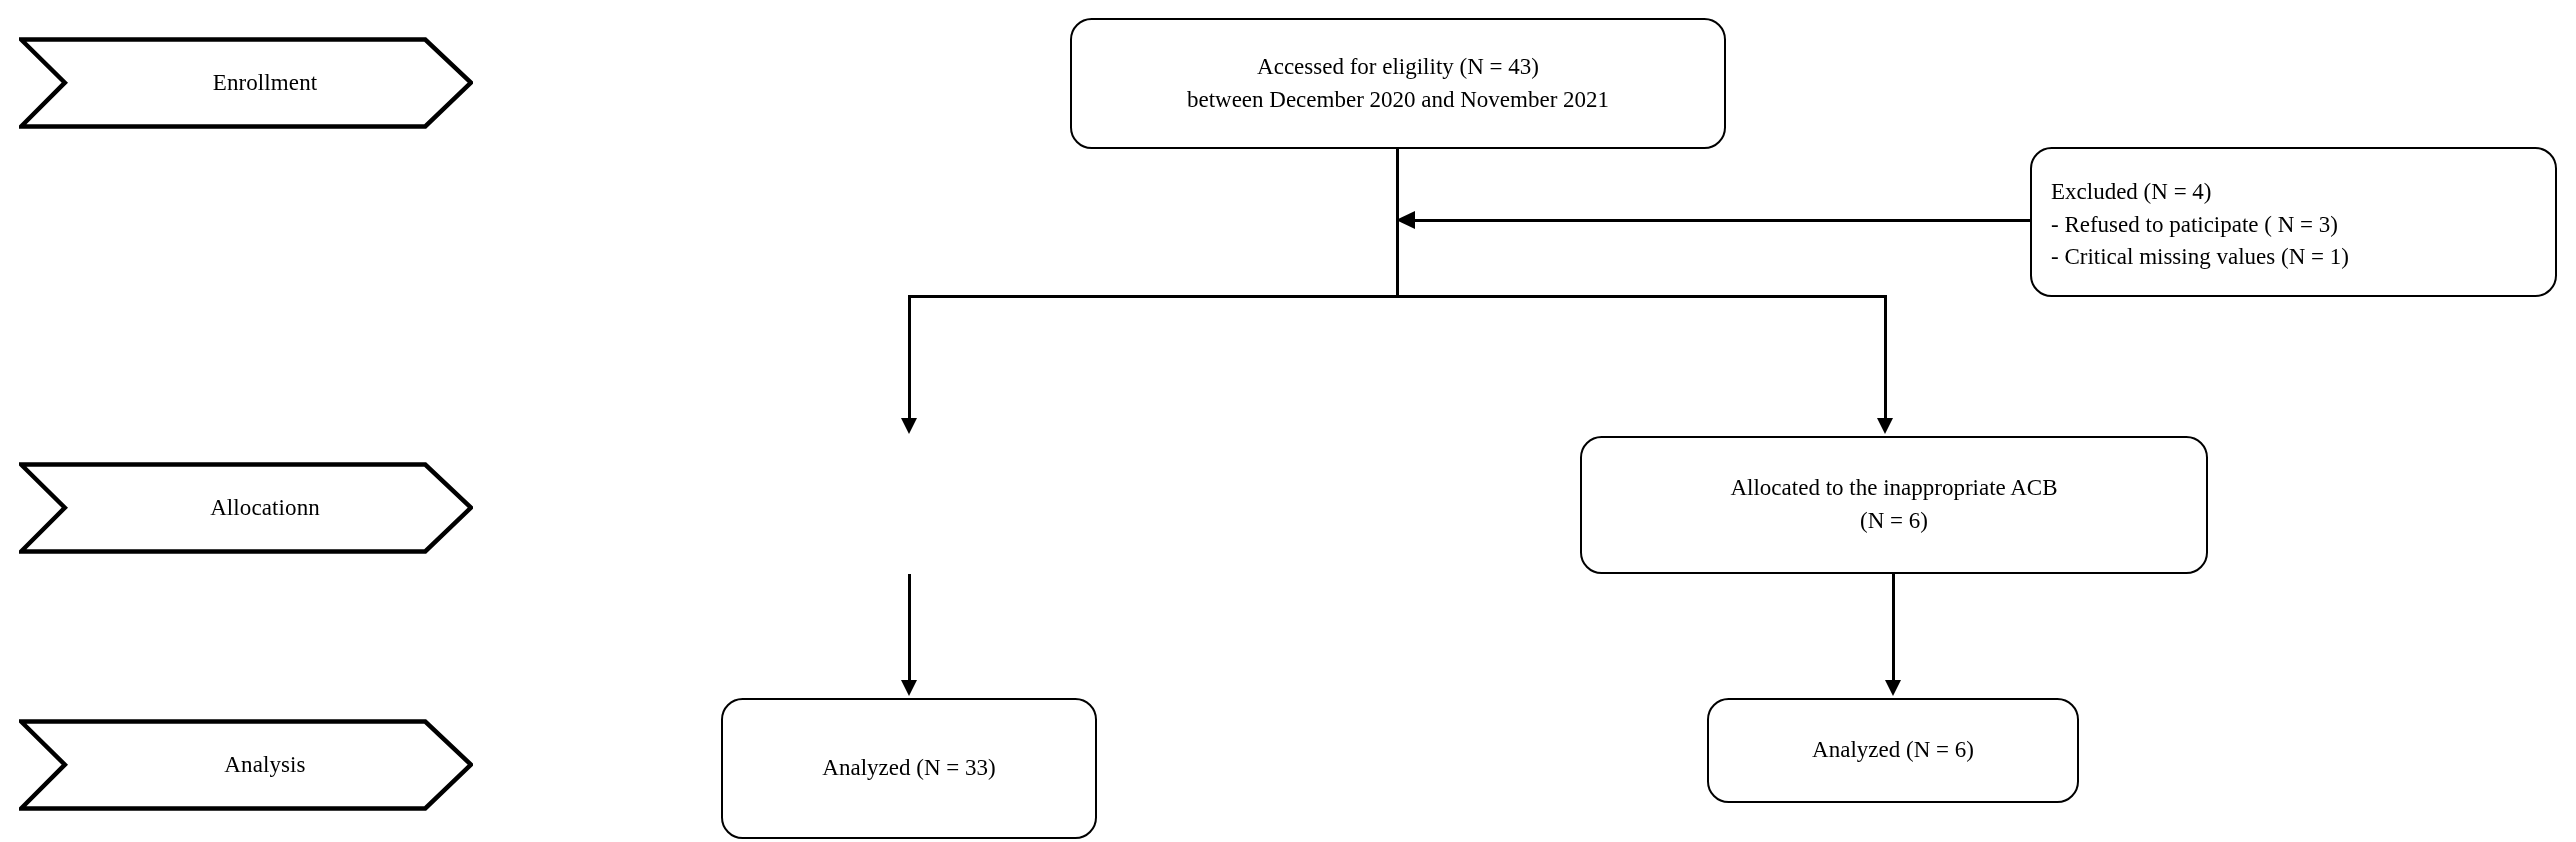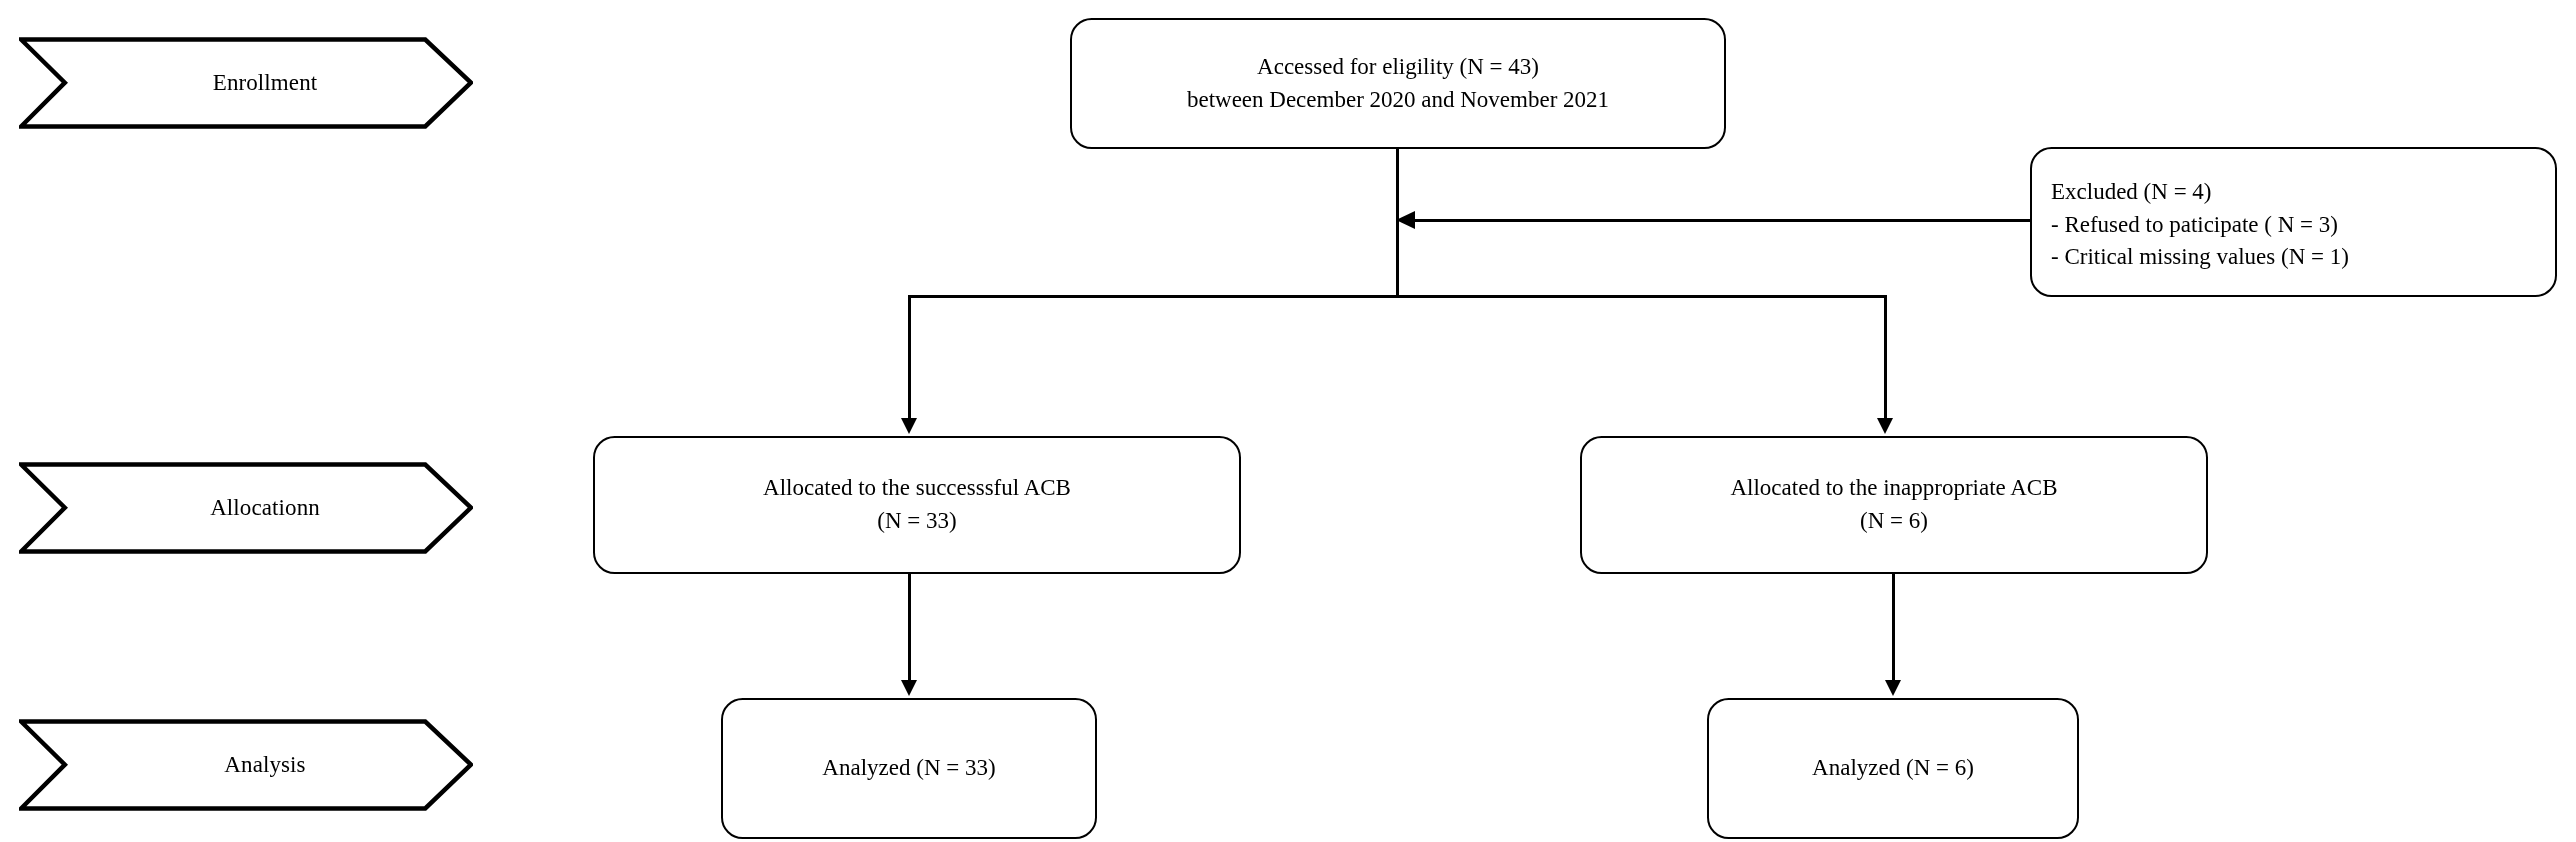--- a/index.html
+++ b/index.html
@@ -145,10 +145,6 @@
   <div class="conn-v" style="left:1884px; top:295px; height:125px;"></div>
   <div class="arrowhead-down" style="left:1877px; top:418px;"></div>
 
-  <div class="node" style="left:593px; top:436px; width:648px; height:138px;">
-    <div class="node-text">Allocated to the successsful ACB
-(N = 33)</div>
-  </div>
 
   <div class="node" style="left:1580px; top:436px; width:628px; height:138px;">
     <div class="node-text">Allocated to the inappropriate ACB

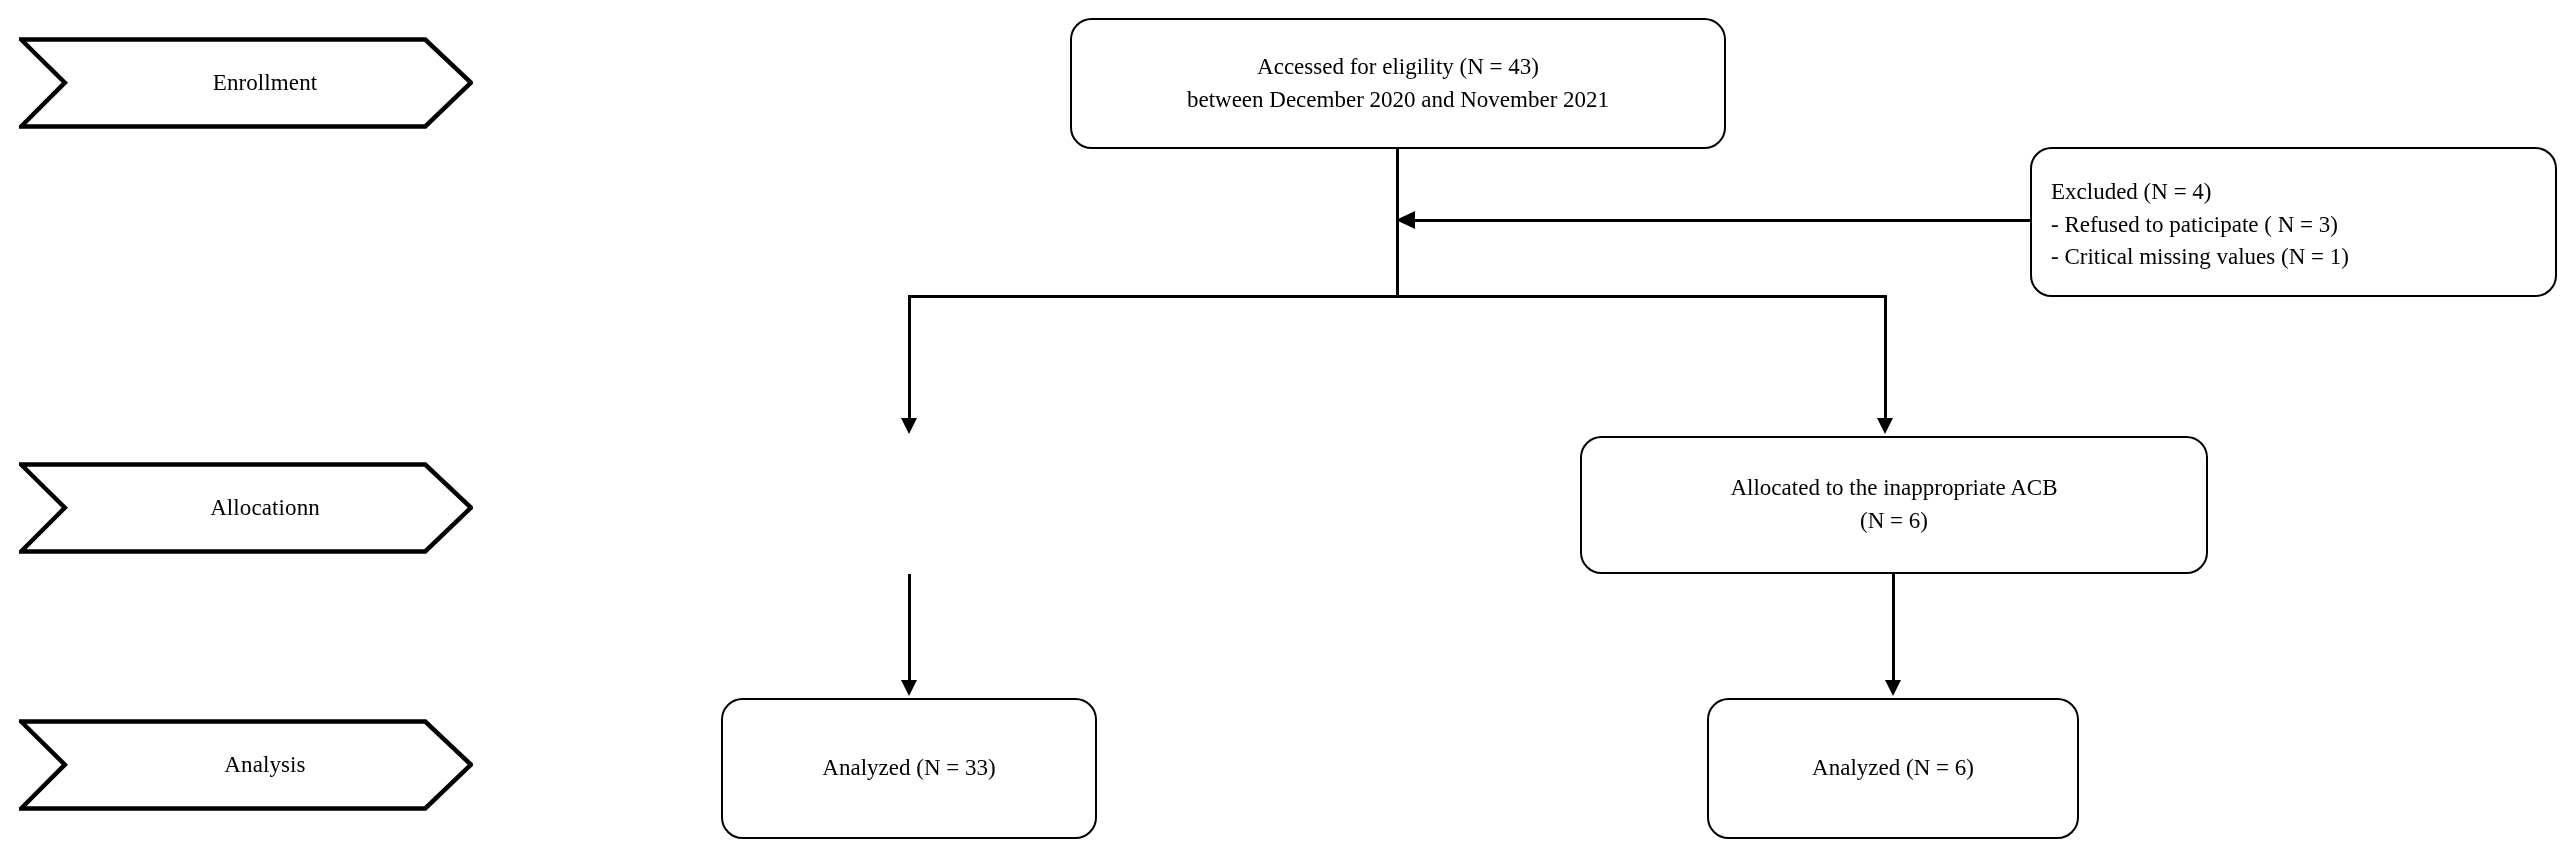--- a/index.html
+++ b/index.html
@@ -161,7 +161,7 @@
     <div class="node-text">Analyzed (N = 33)</div>
   </div>
 
-  <div class="node" style="left:1707px; top:698px; width:372px; height:141px;">
+  <div class="node" style="left:1707px; top:698px; width:372px; height:105px;">
     <div class="node-text">Analyzed (N = 6)</div>
   </div>
 

